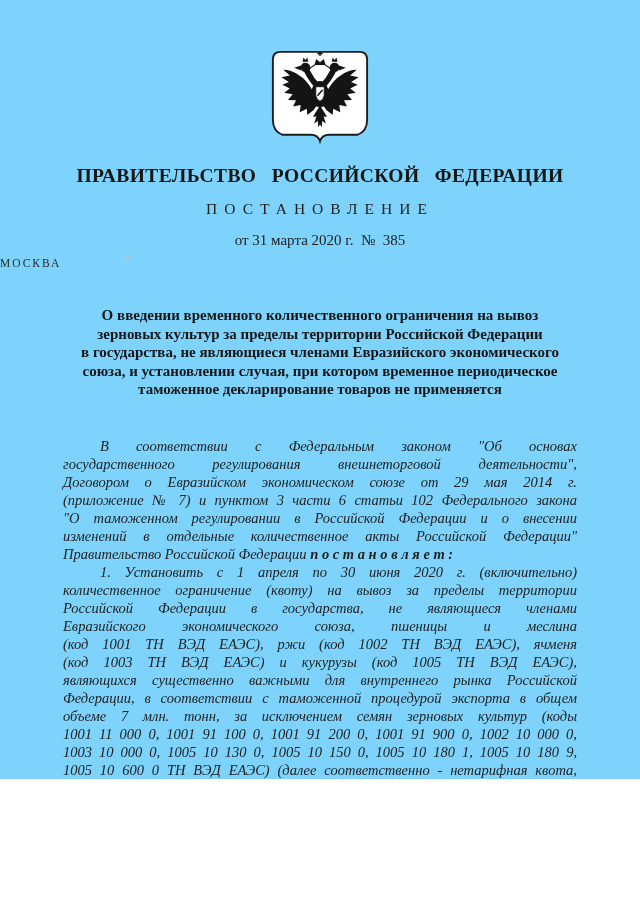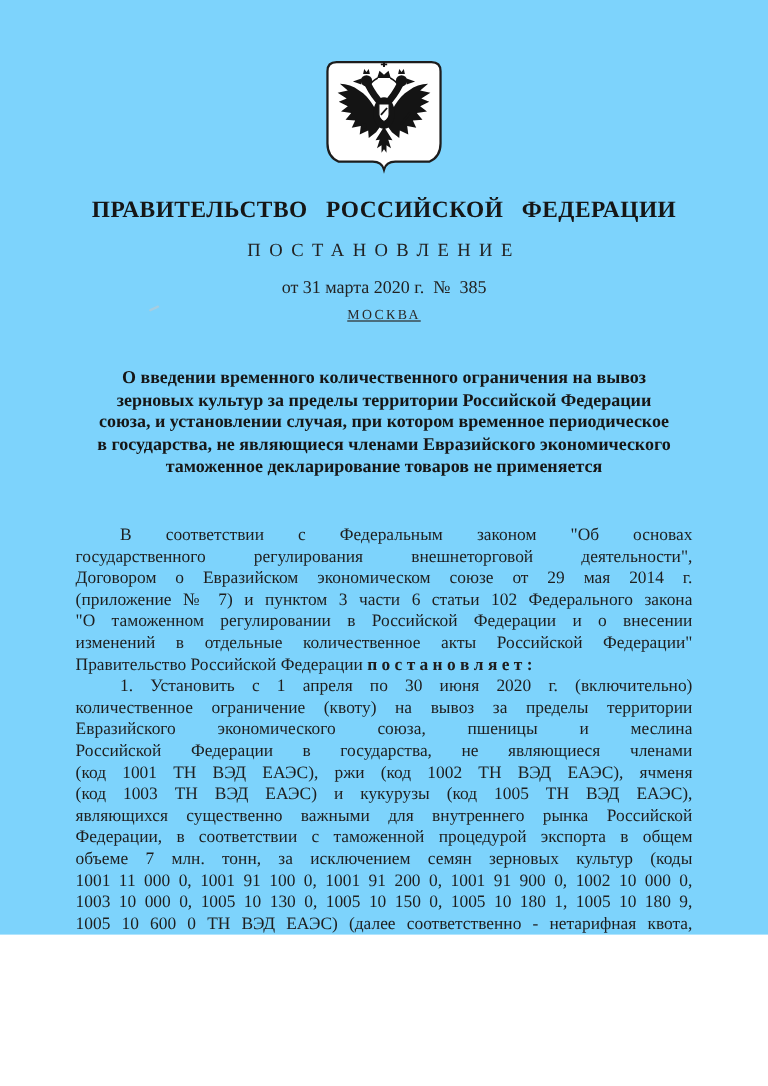--- a/index.html
+++ b/index.html
@@ -45,12 +45,10 @@
   }
   .city-label {
     margin-top: 8px;
-    text-align: center;
     font-size: 11.5px;
     line-height: 13px;
     letter-spacing: 2px;
     color: #2a2a2a;
-    text-decoration: underline;
   }
   .scan-artifact {
     position: absolute;

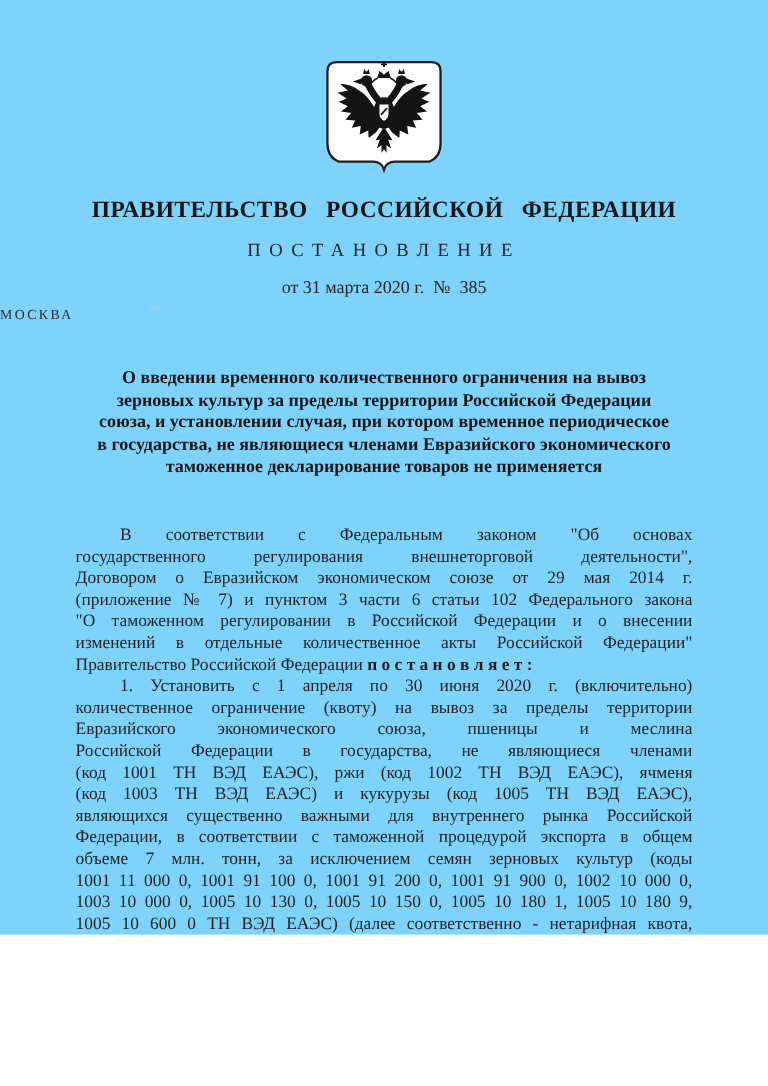--- a/index.html
+++ b/index.html
@@ -163,8 +163,8 @@
   <div class="doc-title" id="doc-title">
       <div>О введении временного количественного ограничения на вывоз</div>
       <div>зерновых культур за пределы территории Российской Федерации</div>
+      <div>в государства, не являющиеся членами Евразийского экономического</div>
       <div>союза, и установлении случая, при котором временное периодическое</div>
-      <div>в государства, не являющиеся членами Евразийского экономического</div>
       <div>таможенное декларирование товаров не применяется</div>
     </div>
 

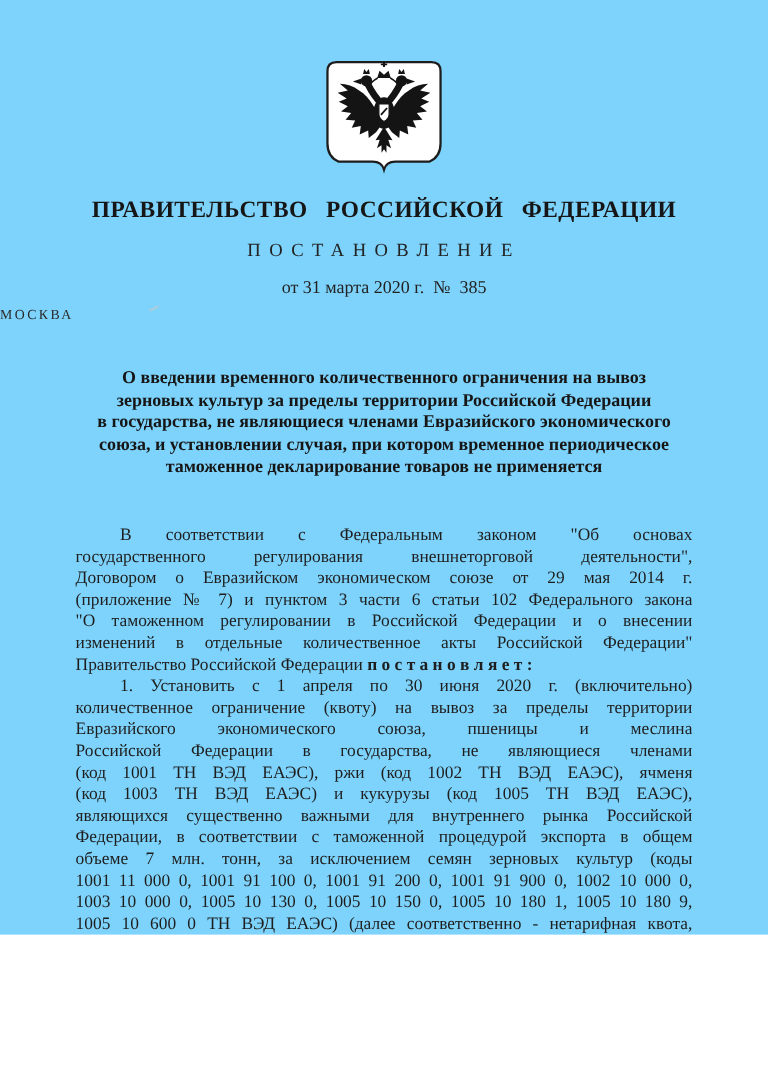--- a/index.html
+++ b/index.html
@@ -76,6 +76,7 @@
     font-size: 14.5px;
     line-height: 18px;
     color: #1e1e1e;
+    font-style: italic;
   }
   .doc-body .line {
     text-align: justify;

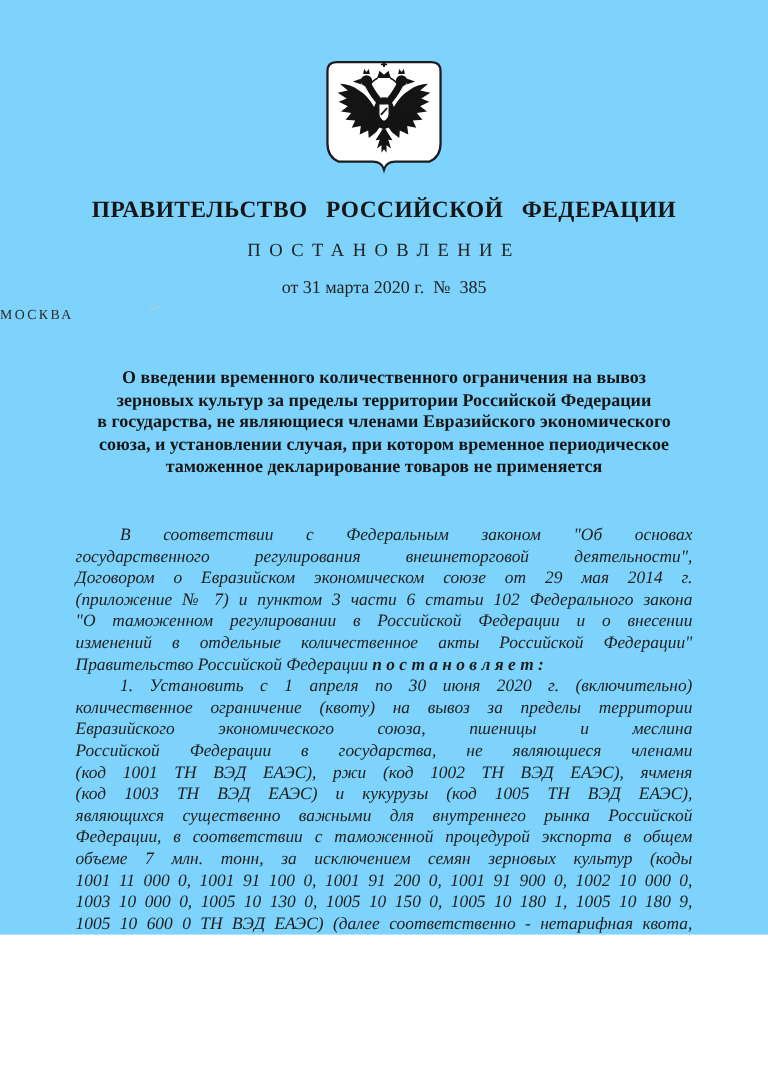--- a/index.html
+++ b/index.html
@@ -182,8 +182,8 @@
       <div class="para">
         <div class="line first">1. Установить с 1 апреля по 30 июня 2020 г. (включительно)</div>
         <div class="line">количественное ограничение (квоту) на вывоз за пределы территории</div>
+        <div class="line">Российской Федерации в государства, не являющиеся членами</div>
         <div class="line">Евразийского экономического союза, пшеницы и меслина</div>
-        <div class="line">Российской Федерации в государства, не являющиеся членами</div>
         <div class="line">(код 1001 ТН ВЭД ЕАЭС), ржи (код 1002 ТН ВЭД ЕАЭС), ячменя</div>
         <div class="line">(код 1003 ТН ВЭД ЕАЭС) и кукурузы (код 1005 ТН ВЭД ЕАЭС),</div>
         <div class="line">являющихся существенно важными для внутреннего рынка Российской</div>

